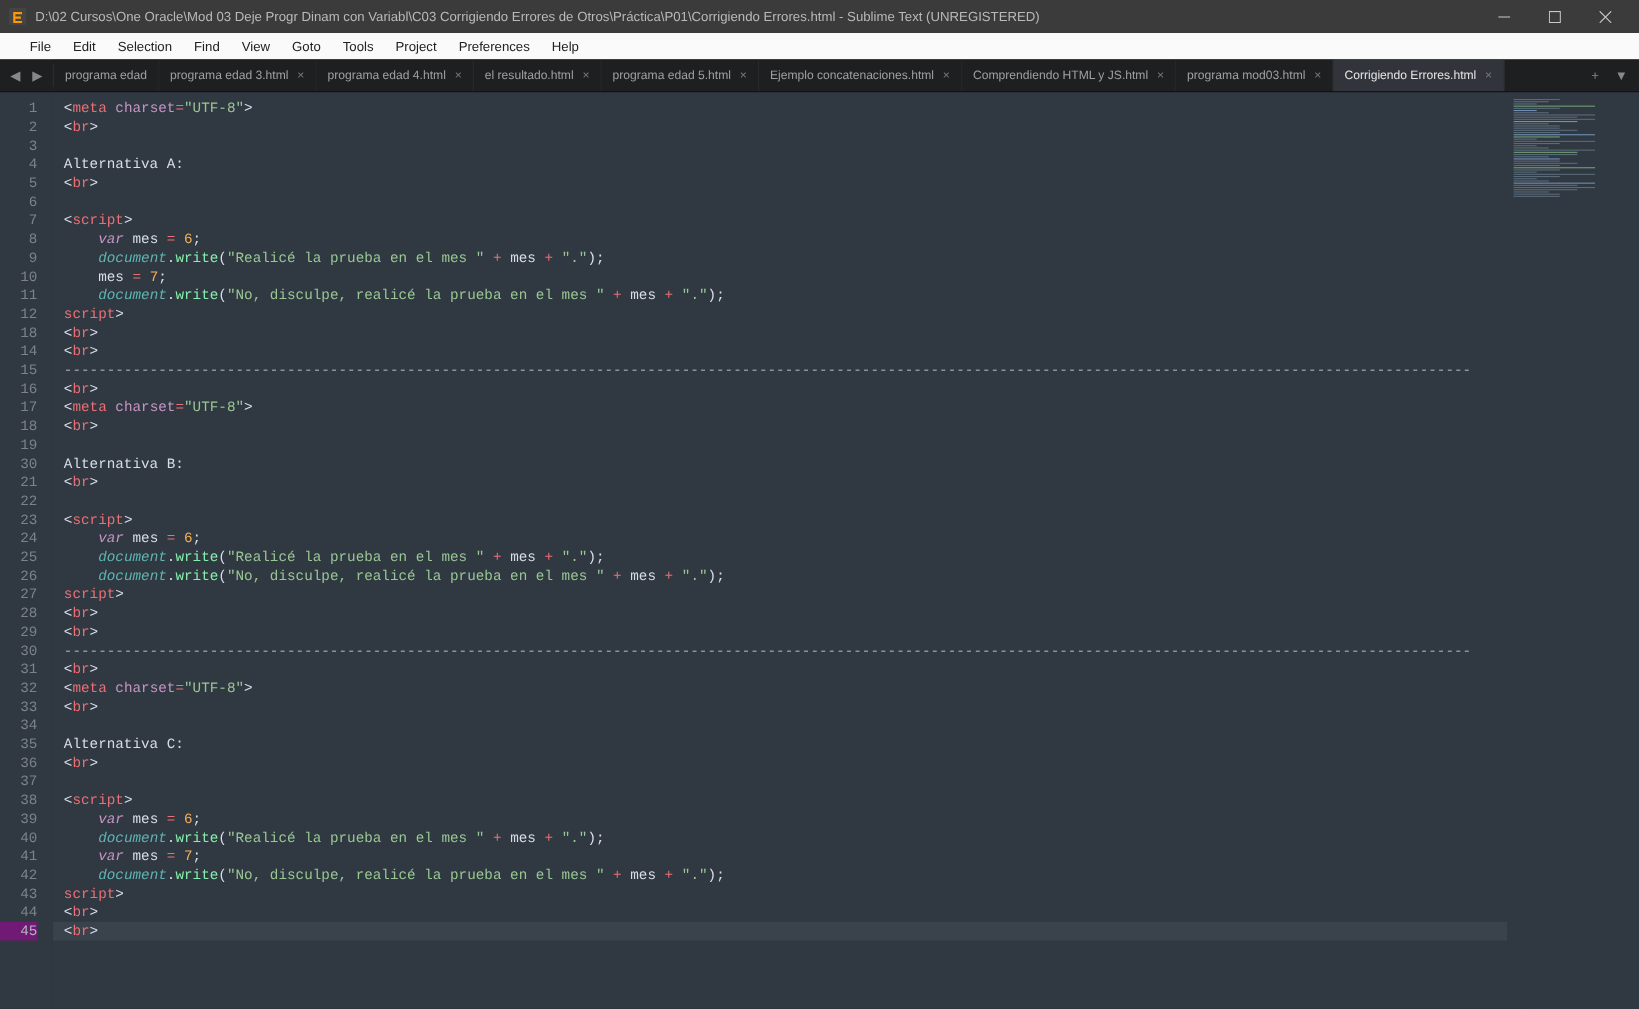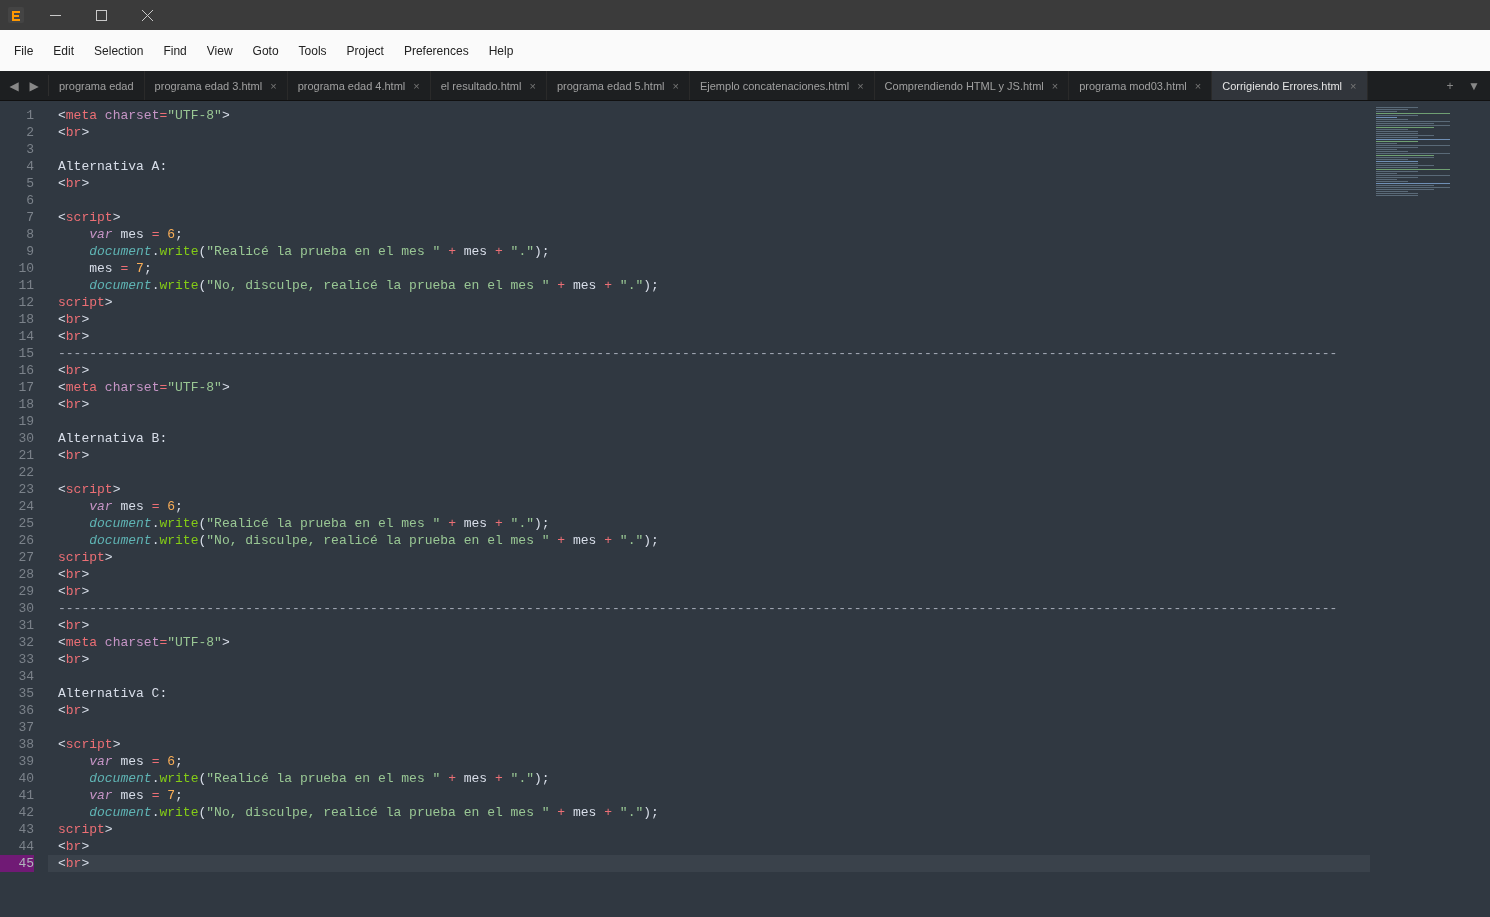--- a/index.html
+++ b/index.html
@@ -191,6 +191,7 @@
         <path d="M4 4 h8 v2 h-6 v2 h5 v2 h-5 v2 h6 v2 h-8 z" fill="#ff9800"></path>
       </svg>
   </span>
+  <span class="title">D:\02 Cursos\One Oracle\Mod 03 Deje Progr Dinam con Variabl\C03 Corrigiendo Errores de Otros\Práctica\P01\Corrigiendo Errores.html - Sublime Text (UNREGISTERED)</span>
   <div class="winbtns">
     <div class="winbtn">
       <svg viewBox="0 0 11 11">

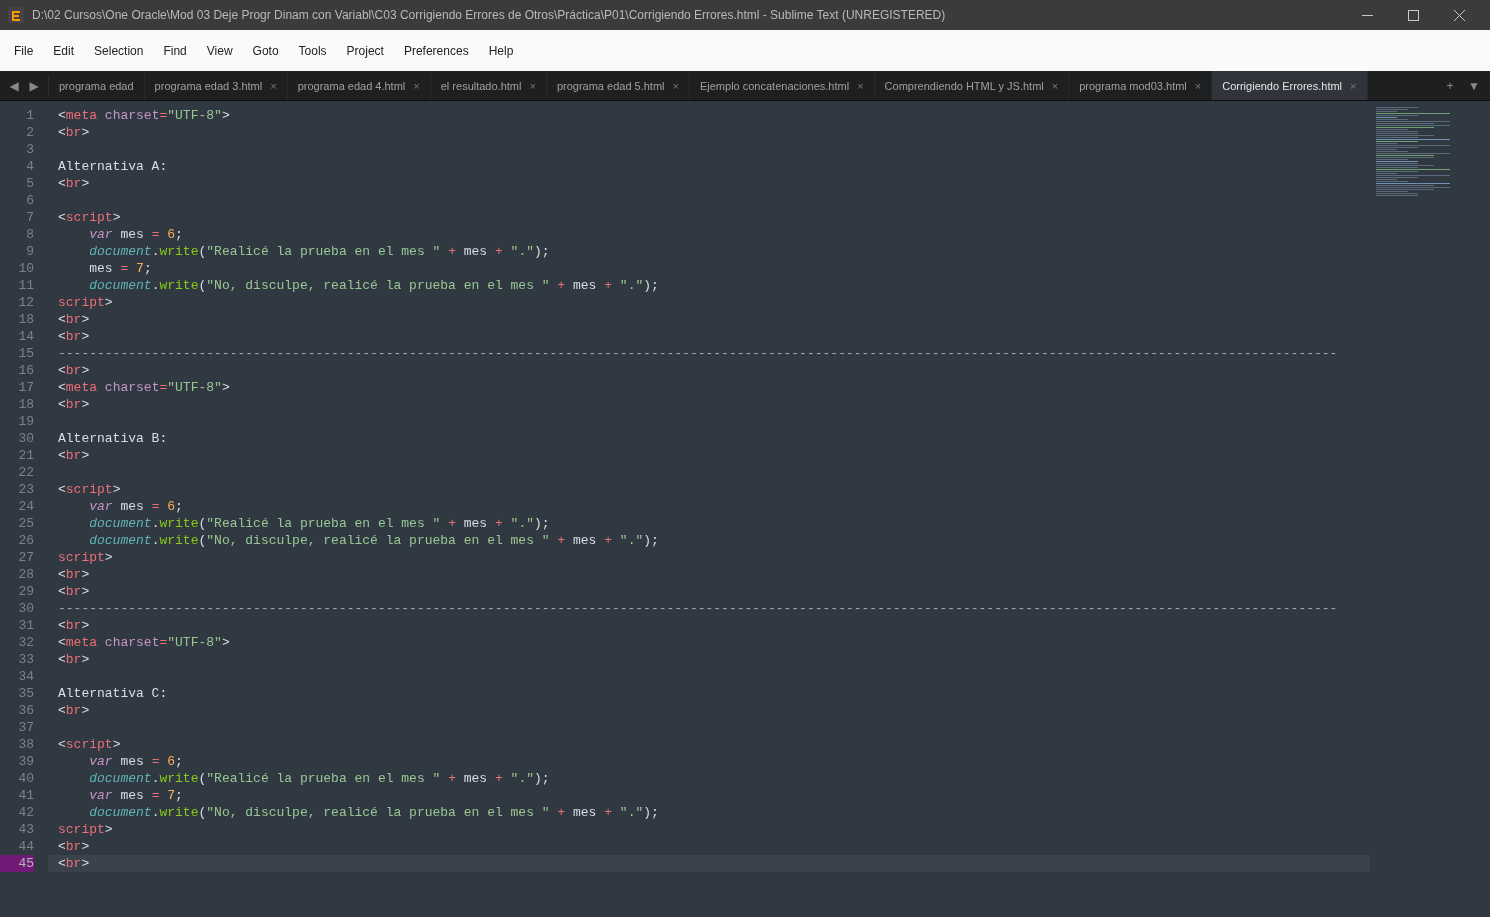--- a/index.html
+++ b/index.html
@@ -45,11 +45,11 @@
 
 
 .menubar {
-  height: 41px;
+  height: 24px;
   background: #fafafa;
   display: flex;
   align-items: center;
-  padding: 0 4px;
+  padding: 0 17px;
   font-size: 12px;
   color: #222;
 }

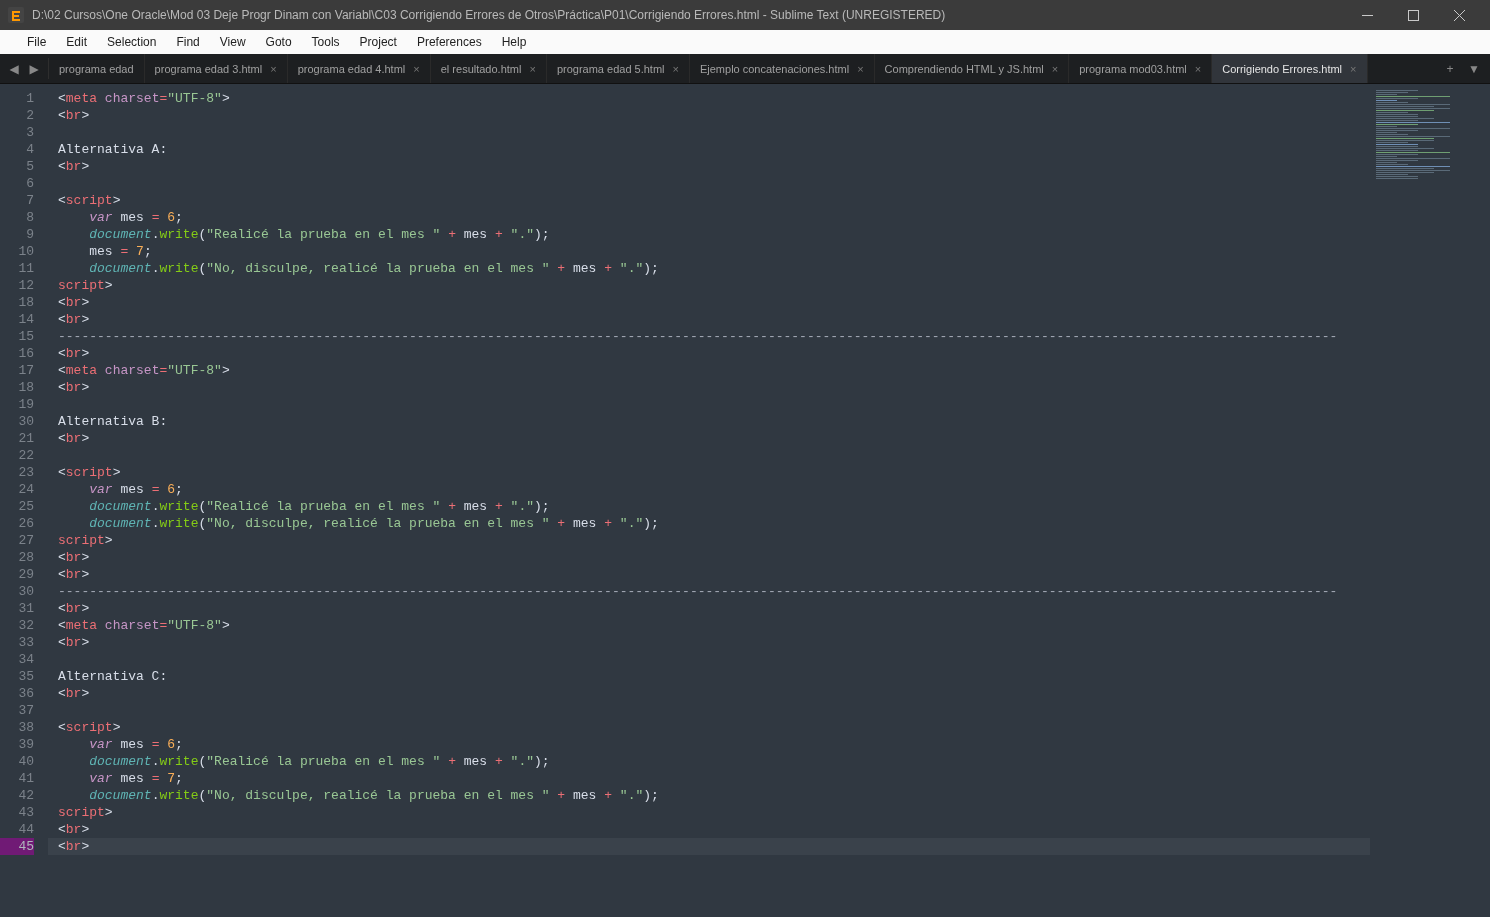--- a/index.html
+++ b/index.html
@@ -177,7 +177,7 @@
 .t-op    { color: #ec6f75; }
 .t-num   { color: #f9ae58; }
 .t-obj   { color: #5fb4b4; font-style: italic; }
-.t-func  { color: #84cc16; }
+.t-func  { color: #86efac; }
 .t-comment { color: #a6acb9; }
 
 </style>

